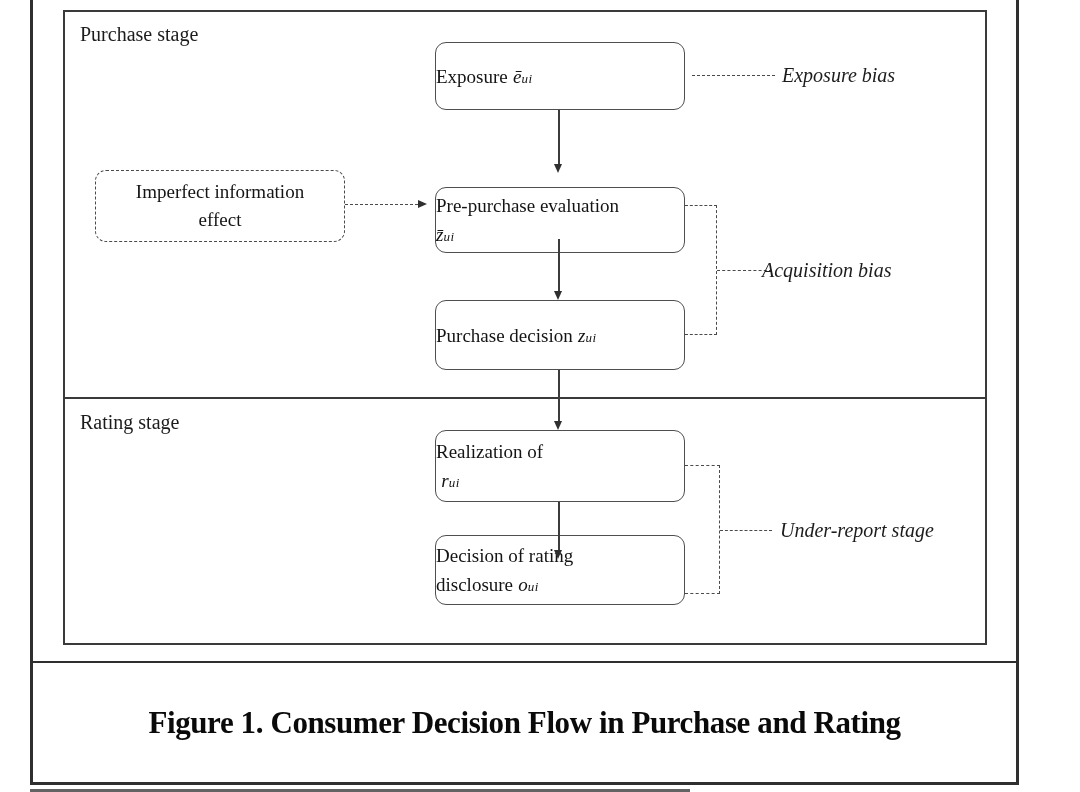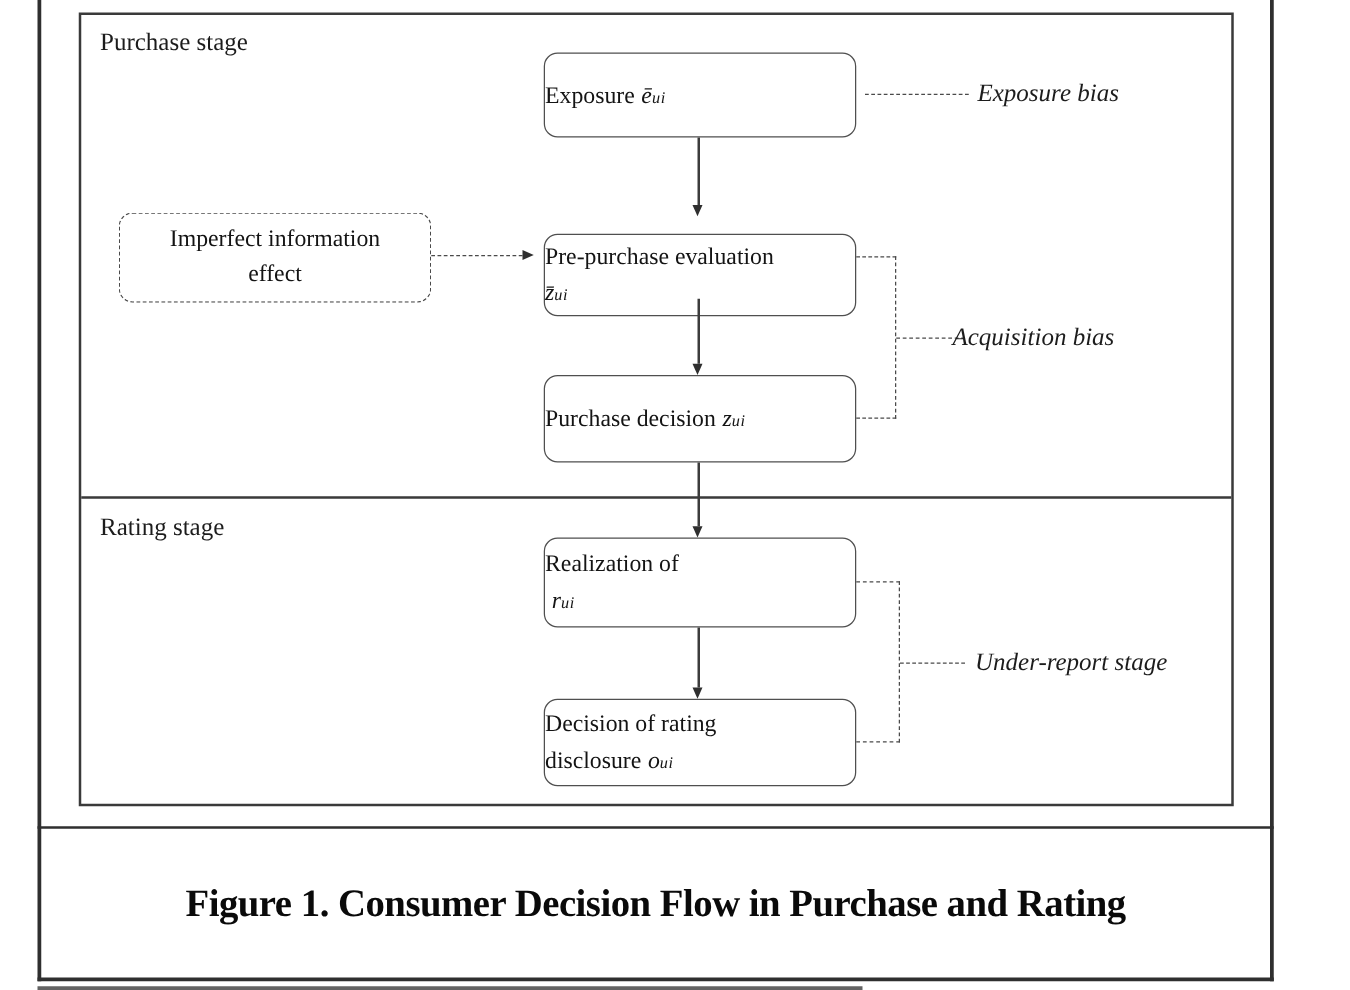--- a/index.html
+++ b/index.html
@@ -132,7 +132,7 @@
       </div>
     </div>
 
-    <div class="abs flowbox" style="left:370px;top:547px;height:70px;">
+    <div class="abs flowbox" style="left:370px;top:523px;height:70px;">
       <div>Decision of rating</div>
       <div class="row">
         <span>disclosure</span>

